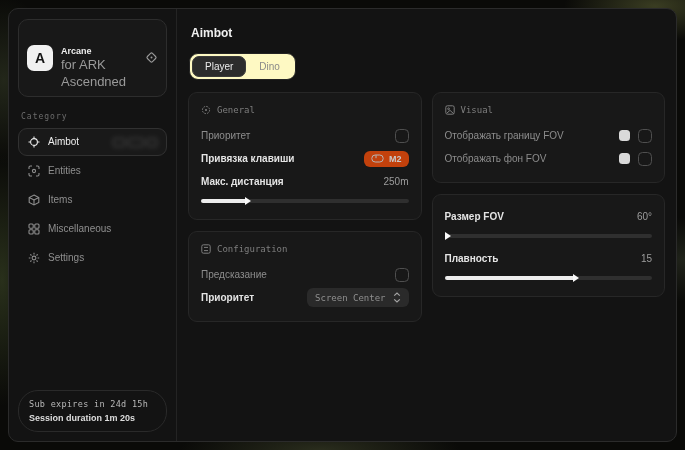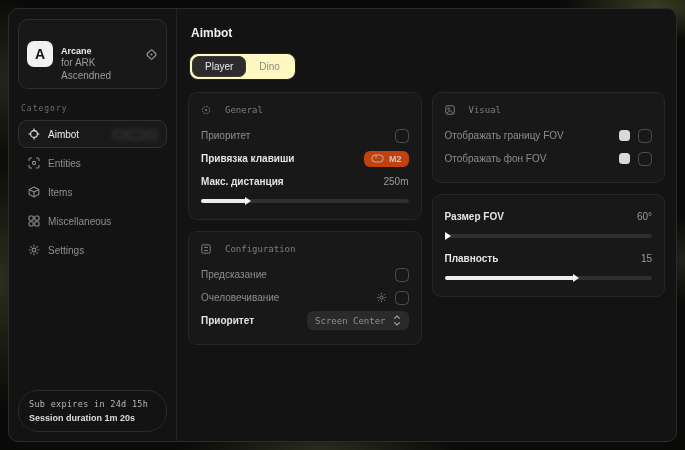--- a/index.html
+++ b/index.html
@@ -43,7 +43,7 @@
   }
   .brand-text { flex:1; line-height:1.25;margin-top:20px; }
   .brand-name { font-size:9px; font-weight:bold; color:#ededed; }
-  .brand-sub { font-size:10px; color:#9a9a9a; }
+  .brand-sub { font-size:13px; color:#9a9a9a; }
   .brand-icon { color:#9a9a9a; display:flex; }
   .cat-label {
     margin:15px 3px 7px 3px;

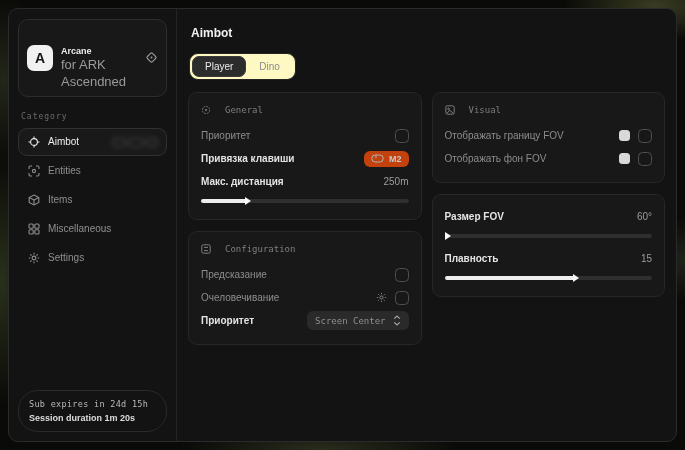--- a/index.html
+++ b/index.html
@@ -95,7 +95,7 @@
     padding:10px 12px 12px 12px; width:100%;
   }
   .card-head {
-    display:flex; align-items:center; gap:14px;
+    display:flex; align-items:center; gap:6px;
     color:#7e7e7e; font-family:"DejaVu Sans Mono", monospace;
     font-size:9px; margin:2px 0 9px 0;
   }

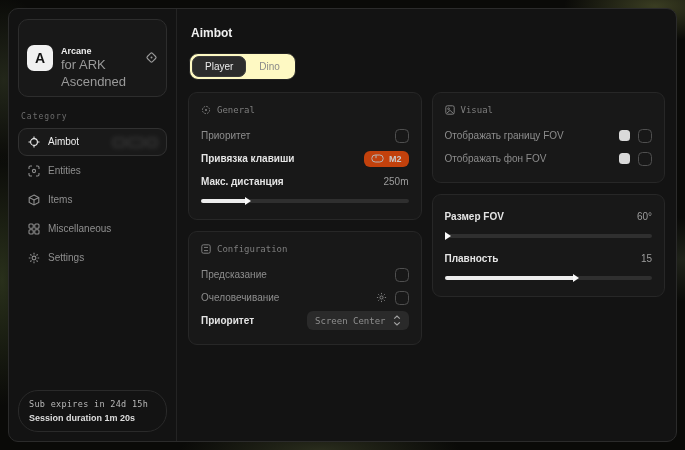--- a/index.html
+++ b/index.html
@@ -295,18 +295,6 @@
             <span class="checkbox"></span>
           </div>
           <div class="row">
-            <span class="lbl-dim">Очеловечивание</span>
-            <span class="right-group">
-              <span class="gear-mini">
-                <svg width="11" height="11" viewBox="0 0 12 12" fill="none" stroke="currentColor" stroke-width="1">
-                  <circle cx="6" cy="6" r="1.7"></circle>
-                  <path d="M6 1v1.4M6 9.6V11M1 6h1.4M9.6 6H11M2.5 2.5l1 1M8.5 8.5l1 1M9.5 2.5l-1 1M3.5 8.5l-1 1"></path>
-                </svg>
-              </span>
-              <span class="checkbox"></span>
-            </span>
-          </div>
-          <div class="row">
             <span class="lbl-strong">Приоритет</span>
             <span class="dropdown">
               <span>Screen Center</span>

